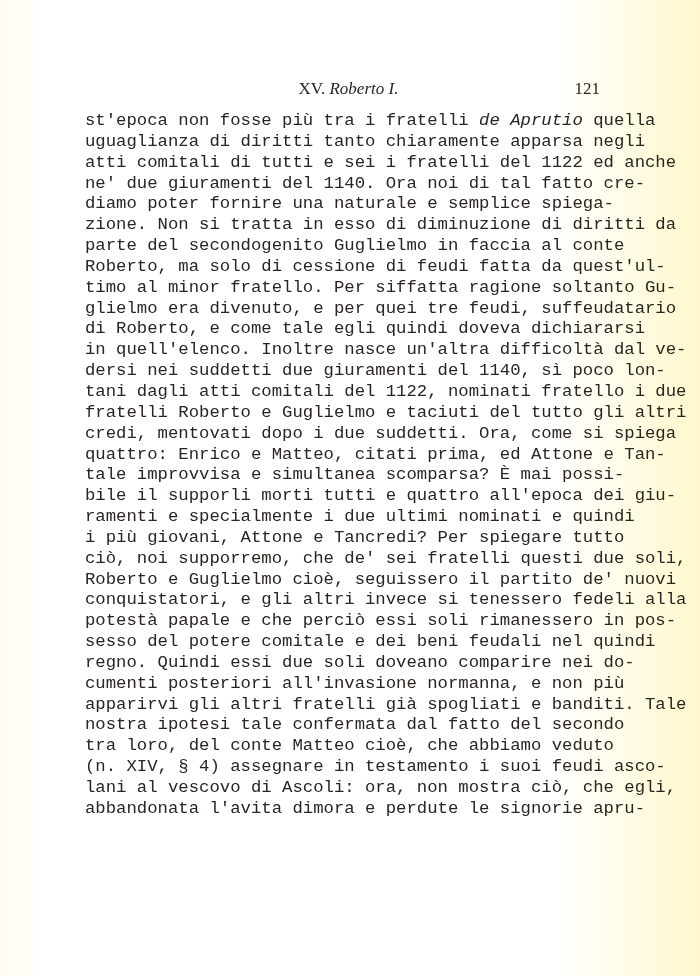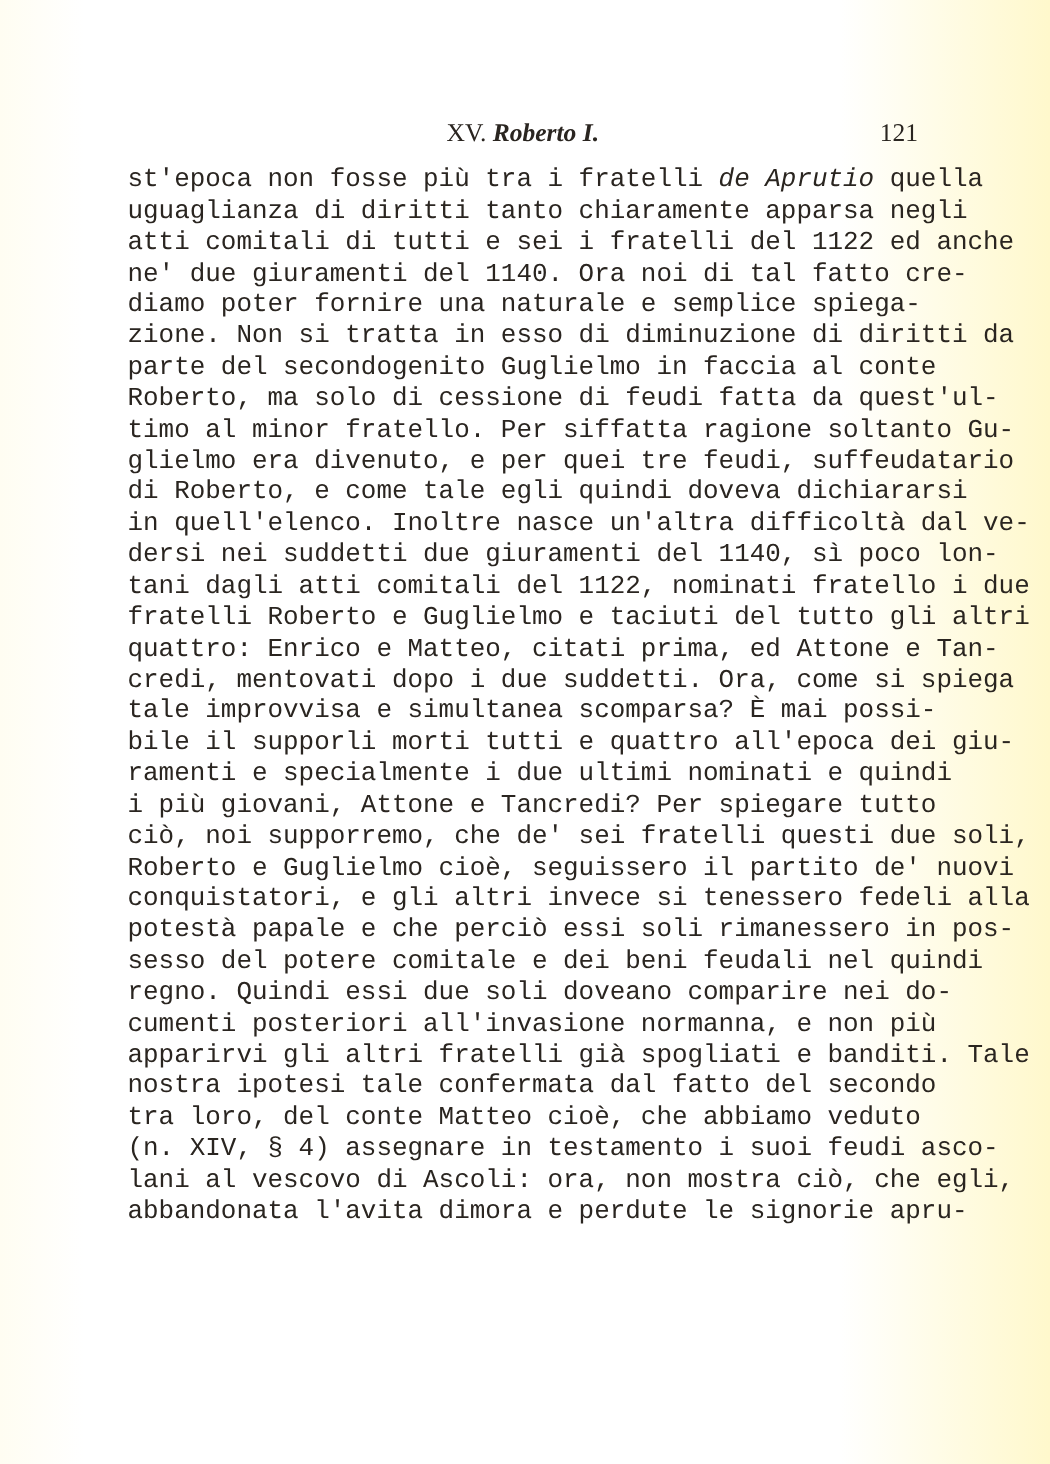--- a/index.html
+++ b/index.html
@@ -32,7 +32,7 @@
     top: 0;
   }
   .running-head .num { }
-  .running-head .title { font-style: italic; font-weight: bold; }
+  .running-head .title { font-style: italic; }
   .page-number {
     position: absolute;
     right: 0;

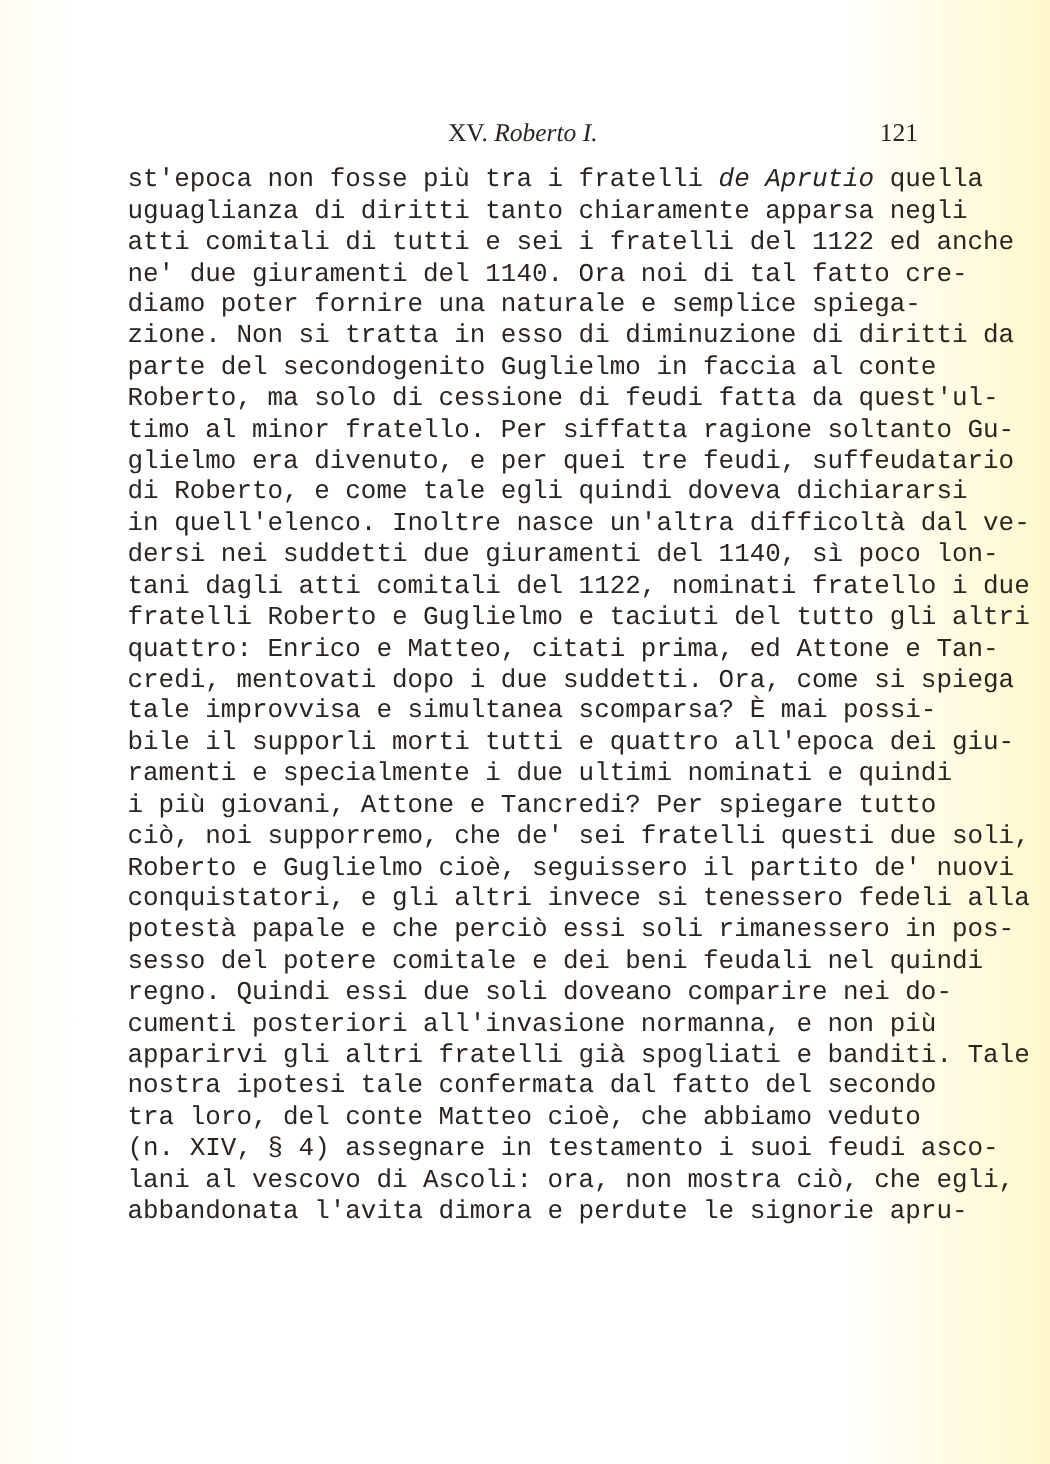--- a/index.html
+++ b/index.html
@@ -35,7 +35,7 @@
   .running-head .title { font-style: italic; }
   .page-number {
     position: absolute;
-    right: 0;
+    right: 12px;
     top: 0;
   }
   .body-text {

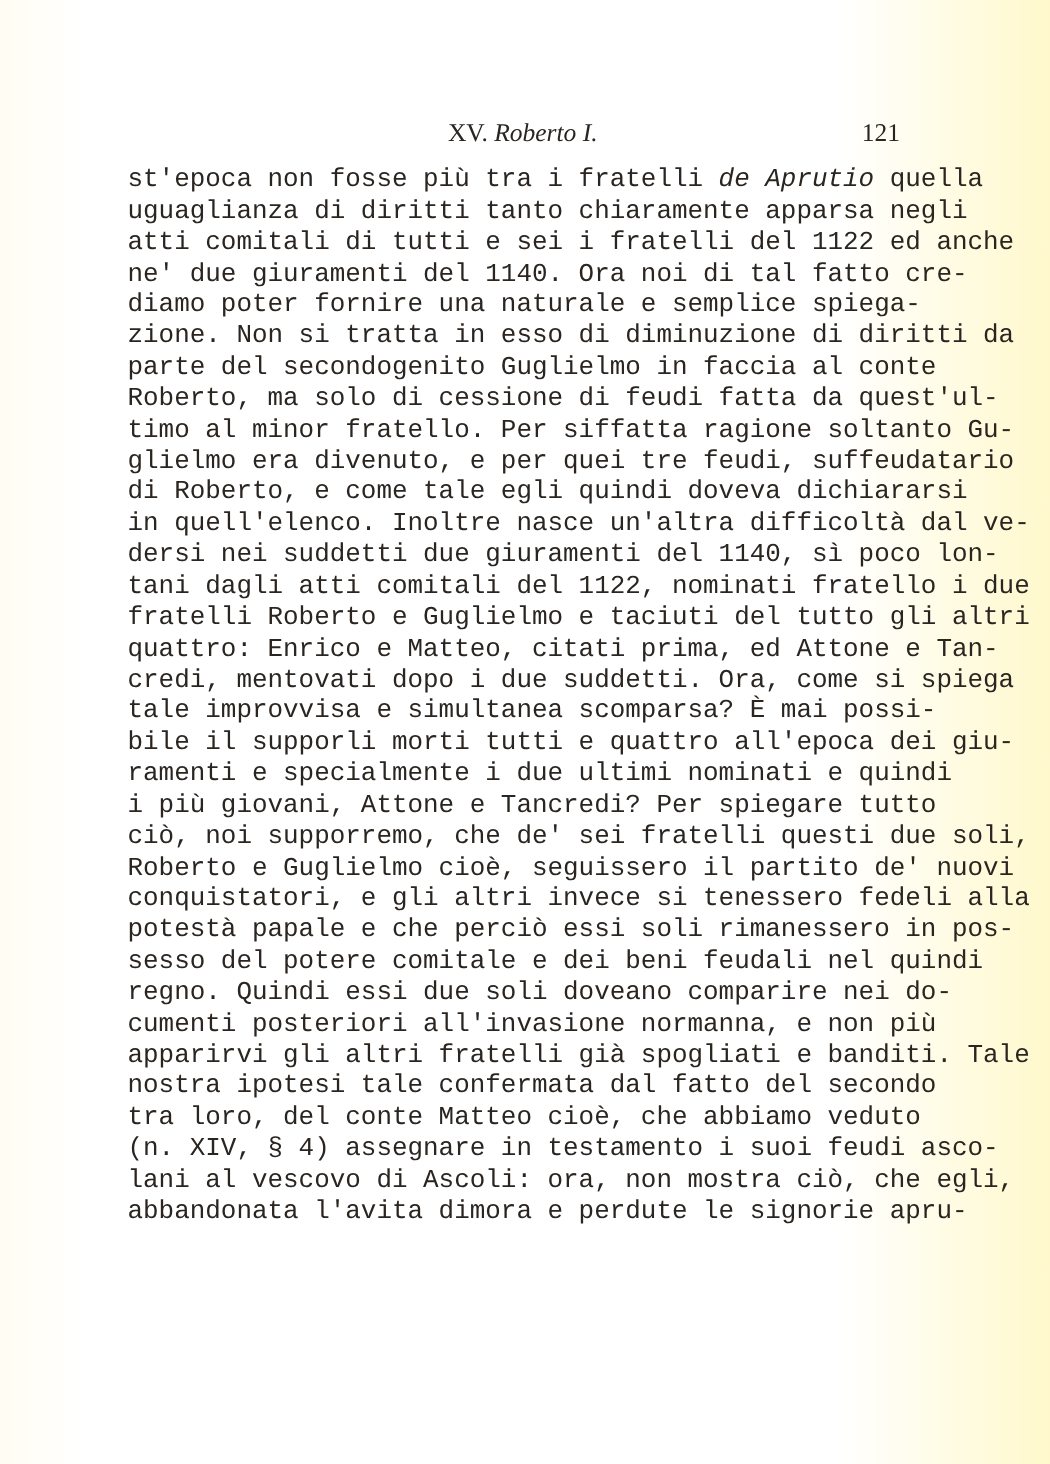--- a/index.html
+++ b/index.html
@@ -83,8 +83,8 @@
   <span class="line">dersi nei suddetti due giuramenti del 1140, sì poco lon-</span>
   <span class="line">tani dagli atti comitali del 1122, nominati fratello i due</span>
   <span class="line">fratelli Roberto e Guglielmo e taciuti del tutto gli altri</span>
+  <span class="line">credi, mentovati dopo i due suddetti. Ora, come si spiega</span>
   <span class="line">quattro: Enrico e Matteo, citati prima, ed Attone e Tan-</span>
-  <span class="line">credi, mentovati dopo i due suddetti. Ora, come si spiega</span>
   <span class="line">tale improvvisa e simultanea scomparsa? È mai possi-</span>
   <span class="line">bile il supporli morti tutti e quattro all'epoca dei giu-</span>
   <span class="line">ramenti e specialmente i due ultimi nominati e quindi</span>

